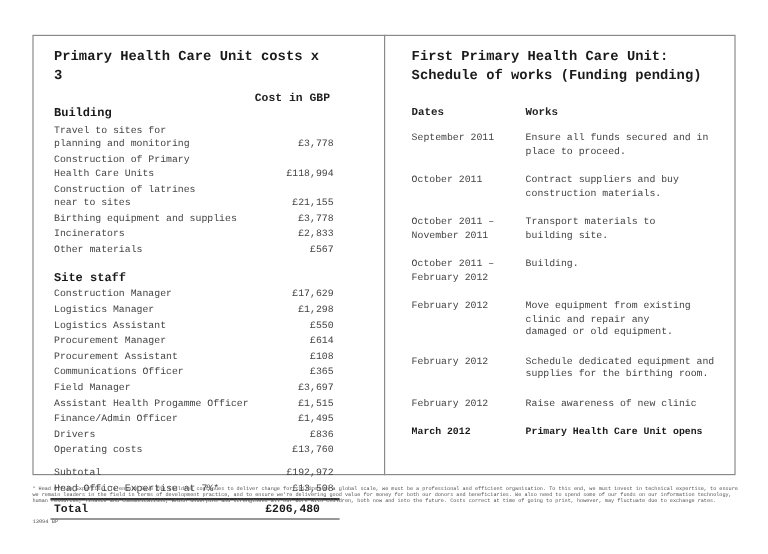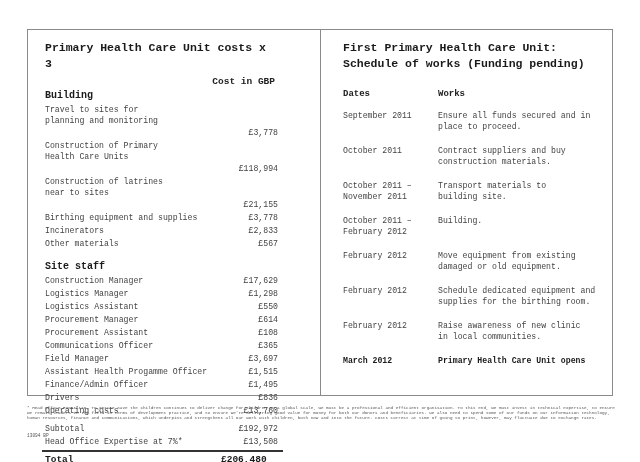--- a/index.html
+++ b/index.html
@@ -28,7 +28,7 @@
     .row .lbl { flex: 1; }
     .row .val { width: 57px; text-align: right; }
     .row.two .lbl { }
-    .row.two { margin-top: 1.5px; flex-direction: column; }
+    .row.two { margin-top: 1.5px; }
     .gap { height: 10px; }
     .total {
       display: flex; font-weight: bold; font-size: 9.5px; color: #1a1a1a; line-height: 13px;

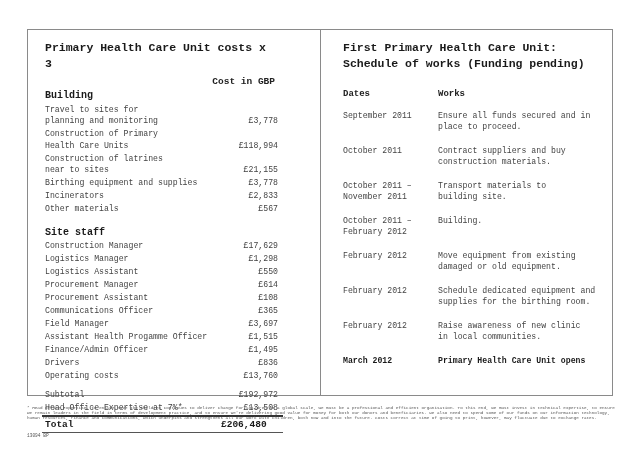--- a/index.html
+++ b/index.html
@@ -210,6 +210,7 @@
       </div>
     <div class="work">
         <div>Move equipment from existing</div>
+        <div>clinic and repair any</div>
         <div>damaged or old equipment.</div>
       </div>
   </div>

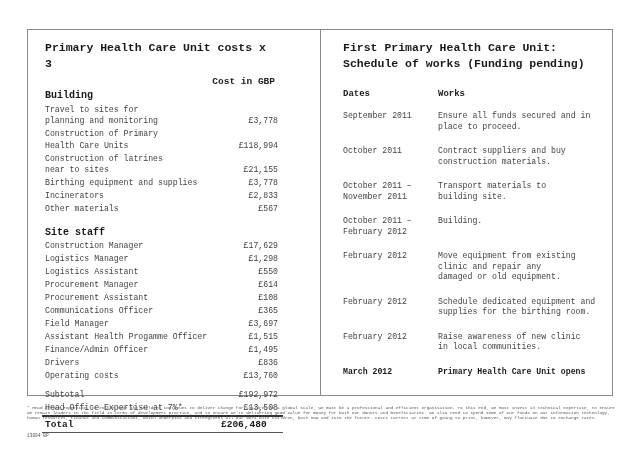--- a/index.html
+++ b/index.html
@@ -229,7 +229,6 @@
       </div>
     <div class="work">
         <div>Raise awareness of new clinic</div>
-        <div>in local communities.</div>
       </div>
   </div>
   <div class="sched-row final" style="margin-top:14px">

